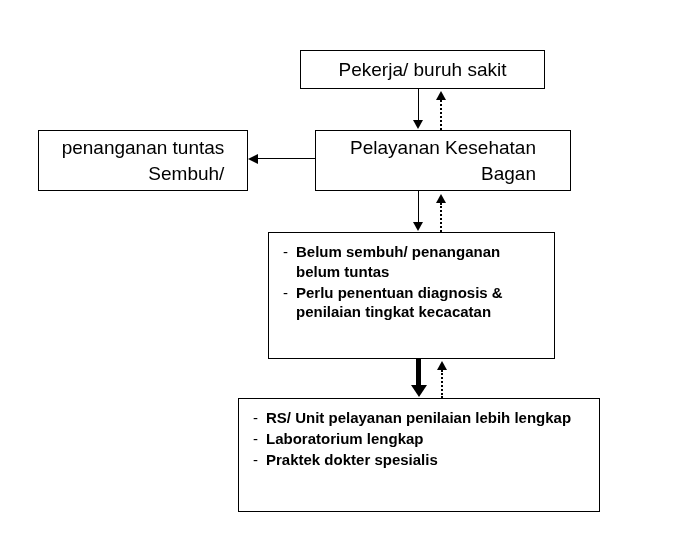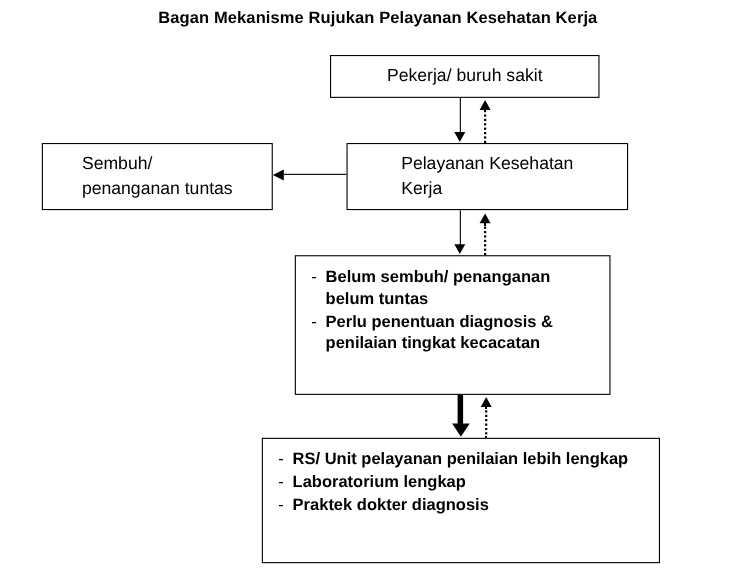--- a/index.html
+++ b/index.html
@@ -136,7 +136,6 @@
 
 <div id="canvas">
 
-  <div class="chart-title">Bagan Mekanisme Rujukan Pelayanan Kesehatan Kerja</div>
 
   <div class="node node-center" id="box-worker">
     <span>Pekerja/ buruh sakit</span>

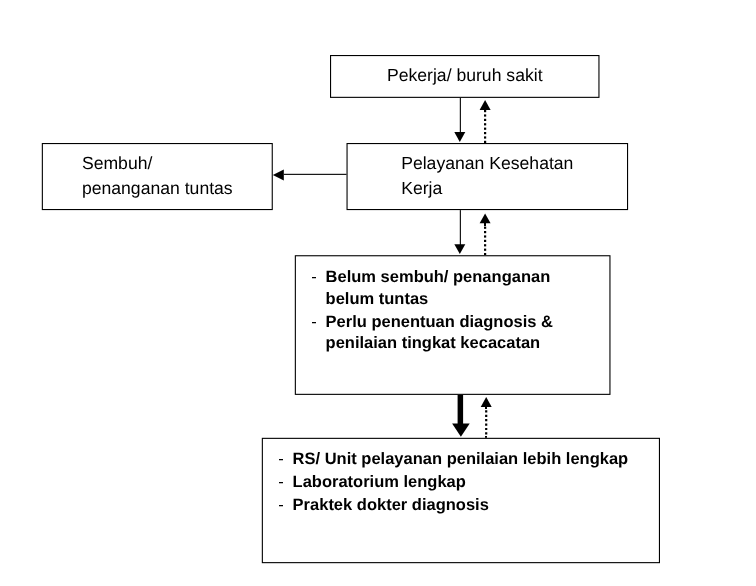--- a/index.html
+++ b/index.html
@@ -43,9 +43,9 @@
     display: flex;
     align-items: center;
     justify-content: center;
-    text-align: left;
+    text-align: right;
     line-height: 1.35;
-    font-size: 16px;
+    font-size: 19px;
   }
   .node-list {
     padding: 9px 10px 0 14px;

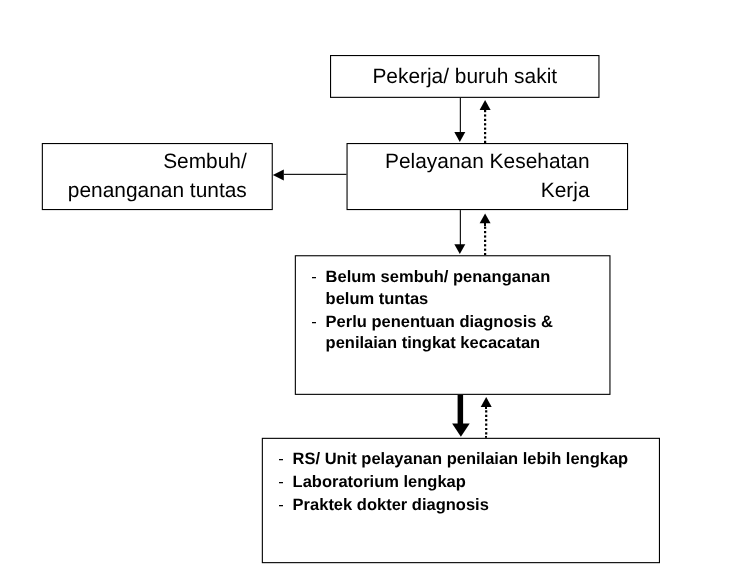--- a/index.html
+++ b/index.html
@@ -156,8 +156,8 @@
 
   <div class="node node-center" id="box-recovered">
     <div>
+      <div>penanganan tuntas</div>
       <div>Sembuh/</div>
-      <div>penanganan tuntas</div>
     </div>
   </div>
 

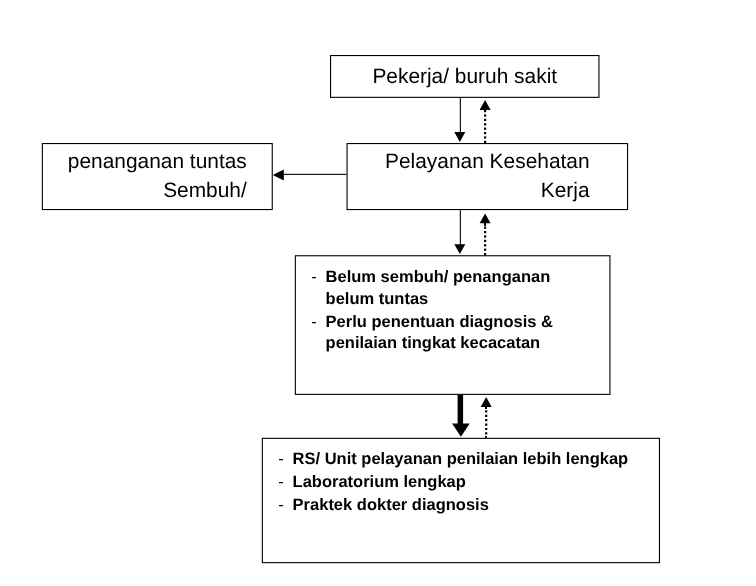--- a/index.html
+++ b/index.html
@@ -150,7 +150,7 @@
   <div class="node node-center" id="box-service">
     <div>
       <div>Pelayanan Kesehatan</div>
-      <div>Kerja</div>
+      <div>Bagan</div>
     </div>
   </div>
 

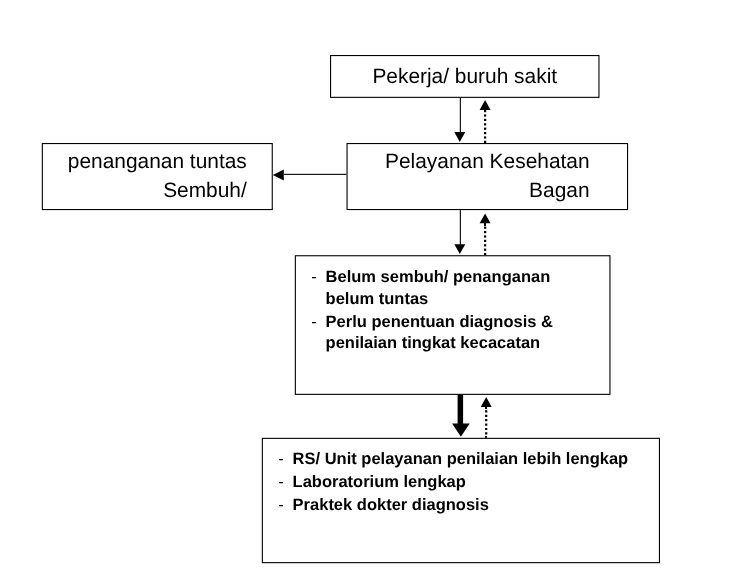--- a/index.html
+++ b/index.html
@@ -198,7 +198,7 @@
     </div>
     <div class="dash-item">
       <span class="dash-mark">-</span>
-      <span class="dash-text">Praktek dokter diagnosis</span>
+      <span class="dash-text">Praktek dokter spesialis</span>
     </div>
   </div>
 

